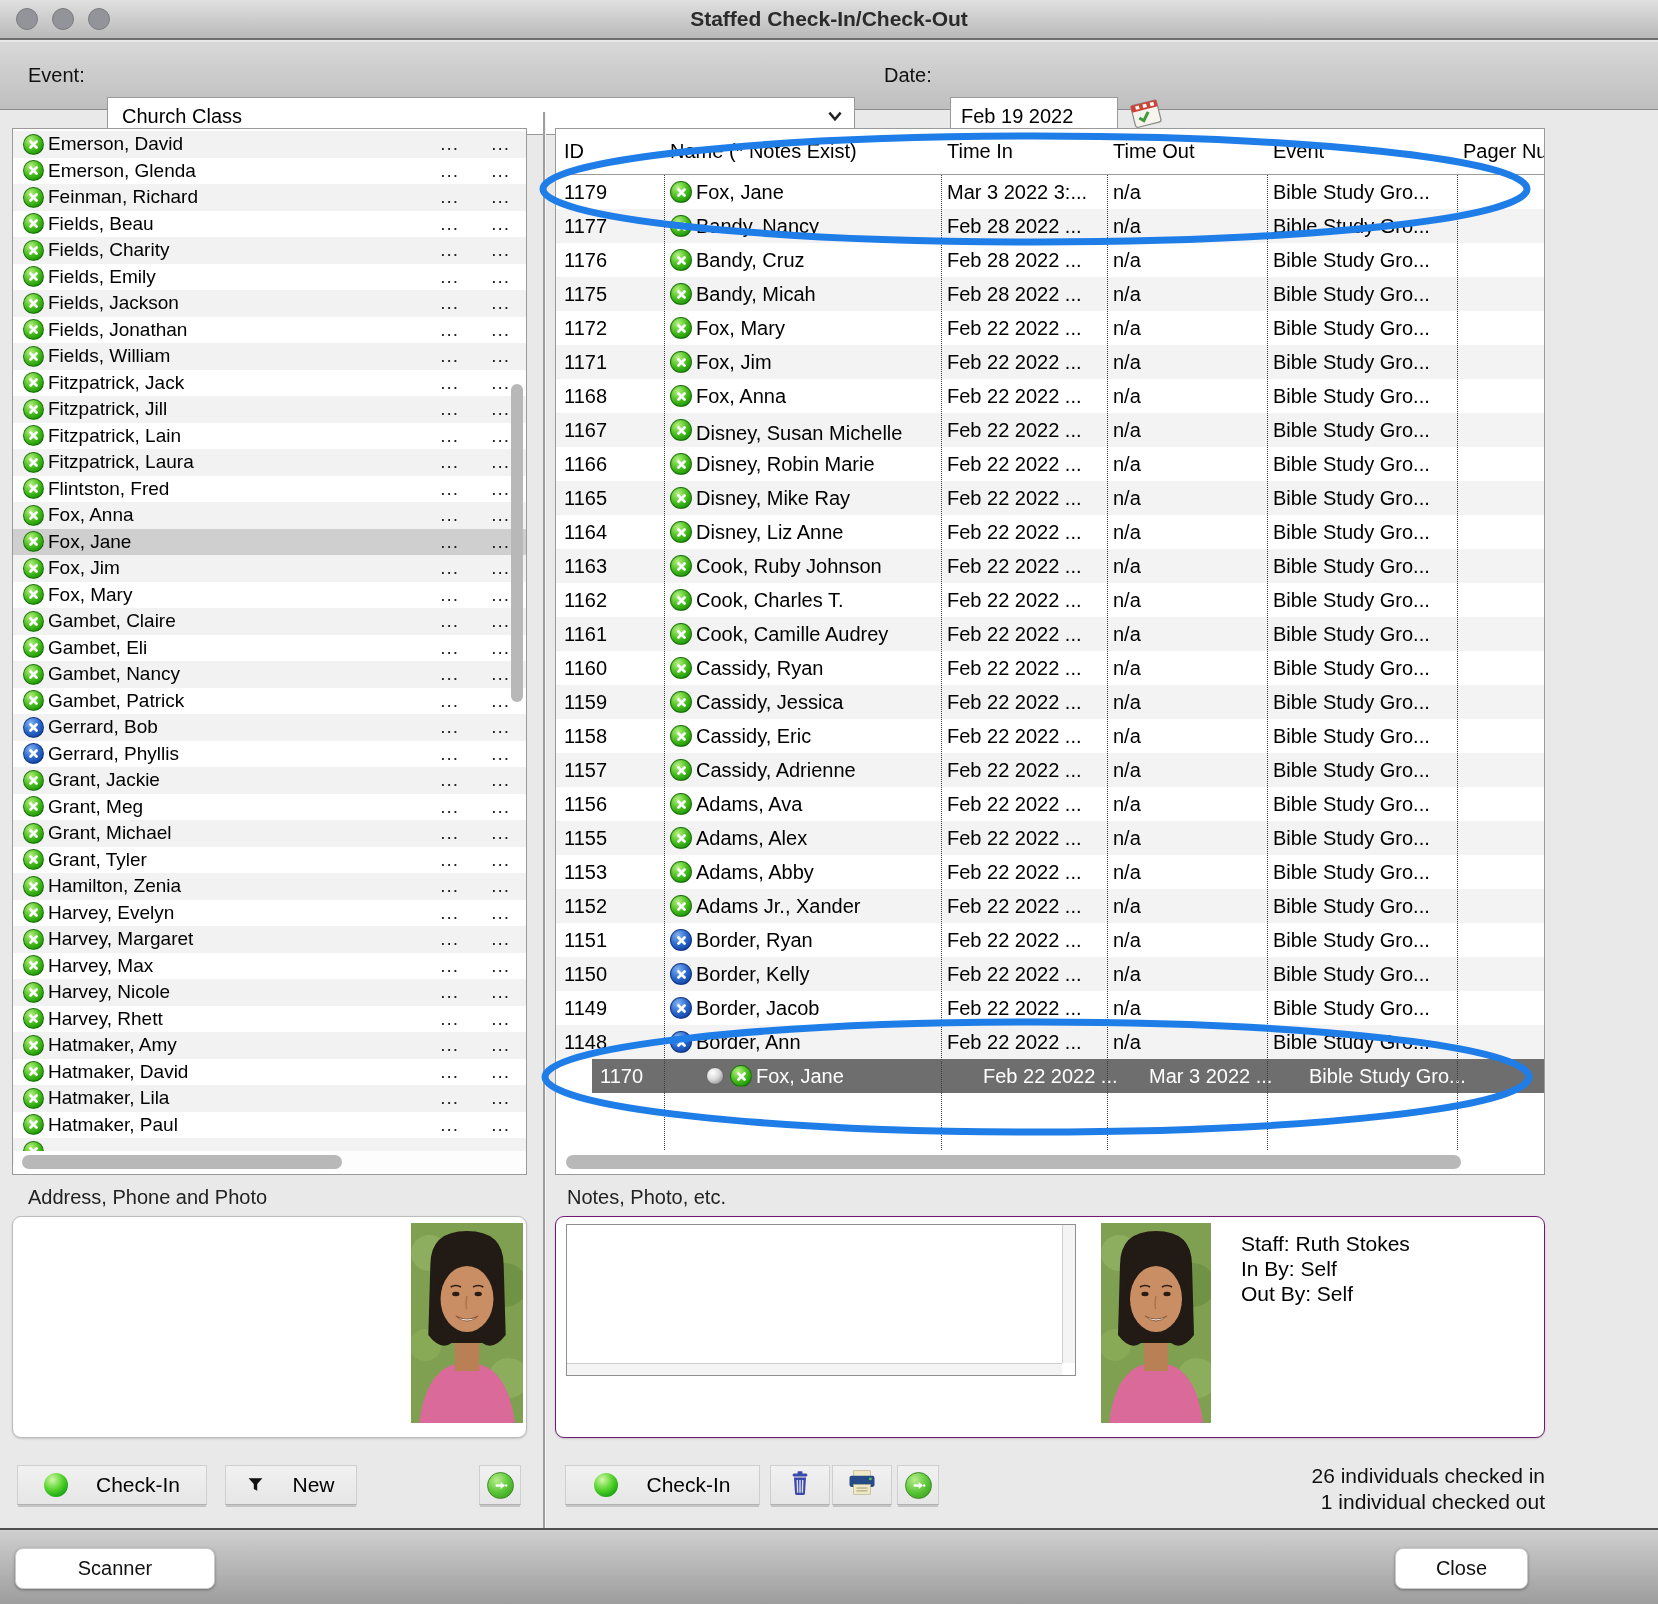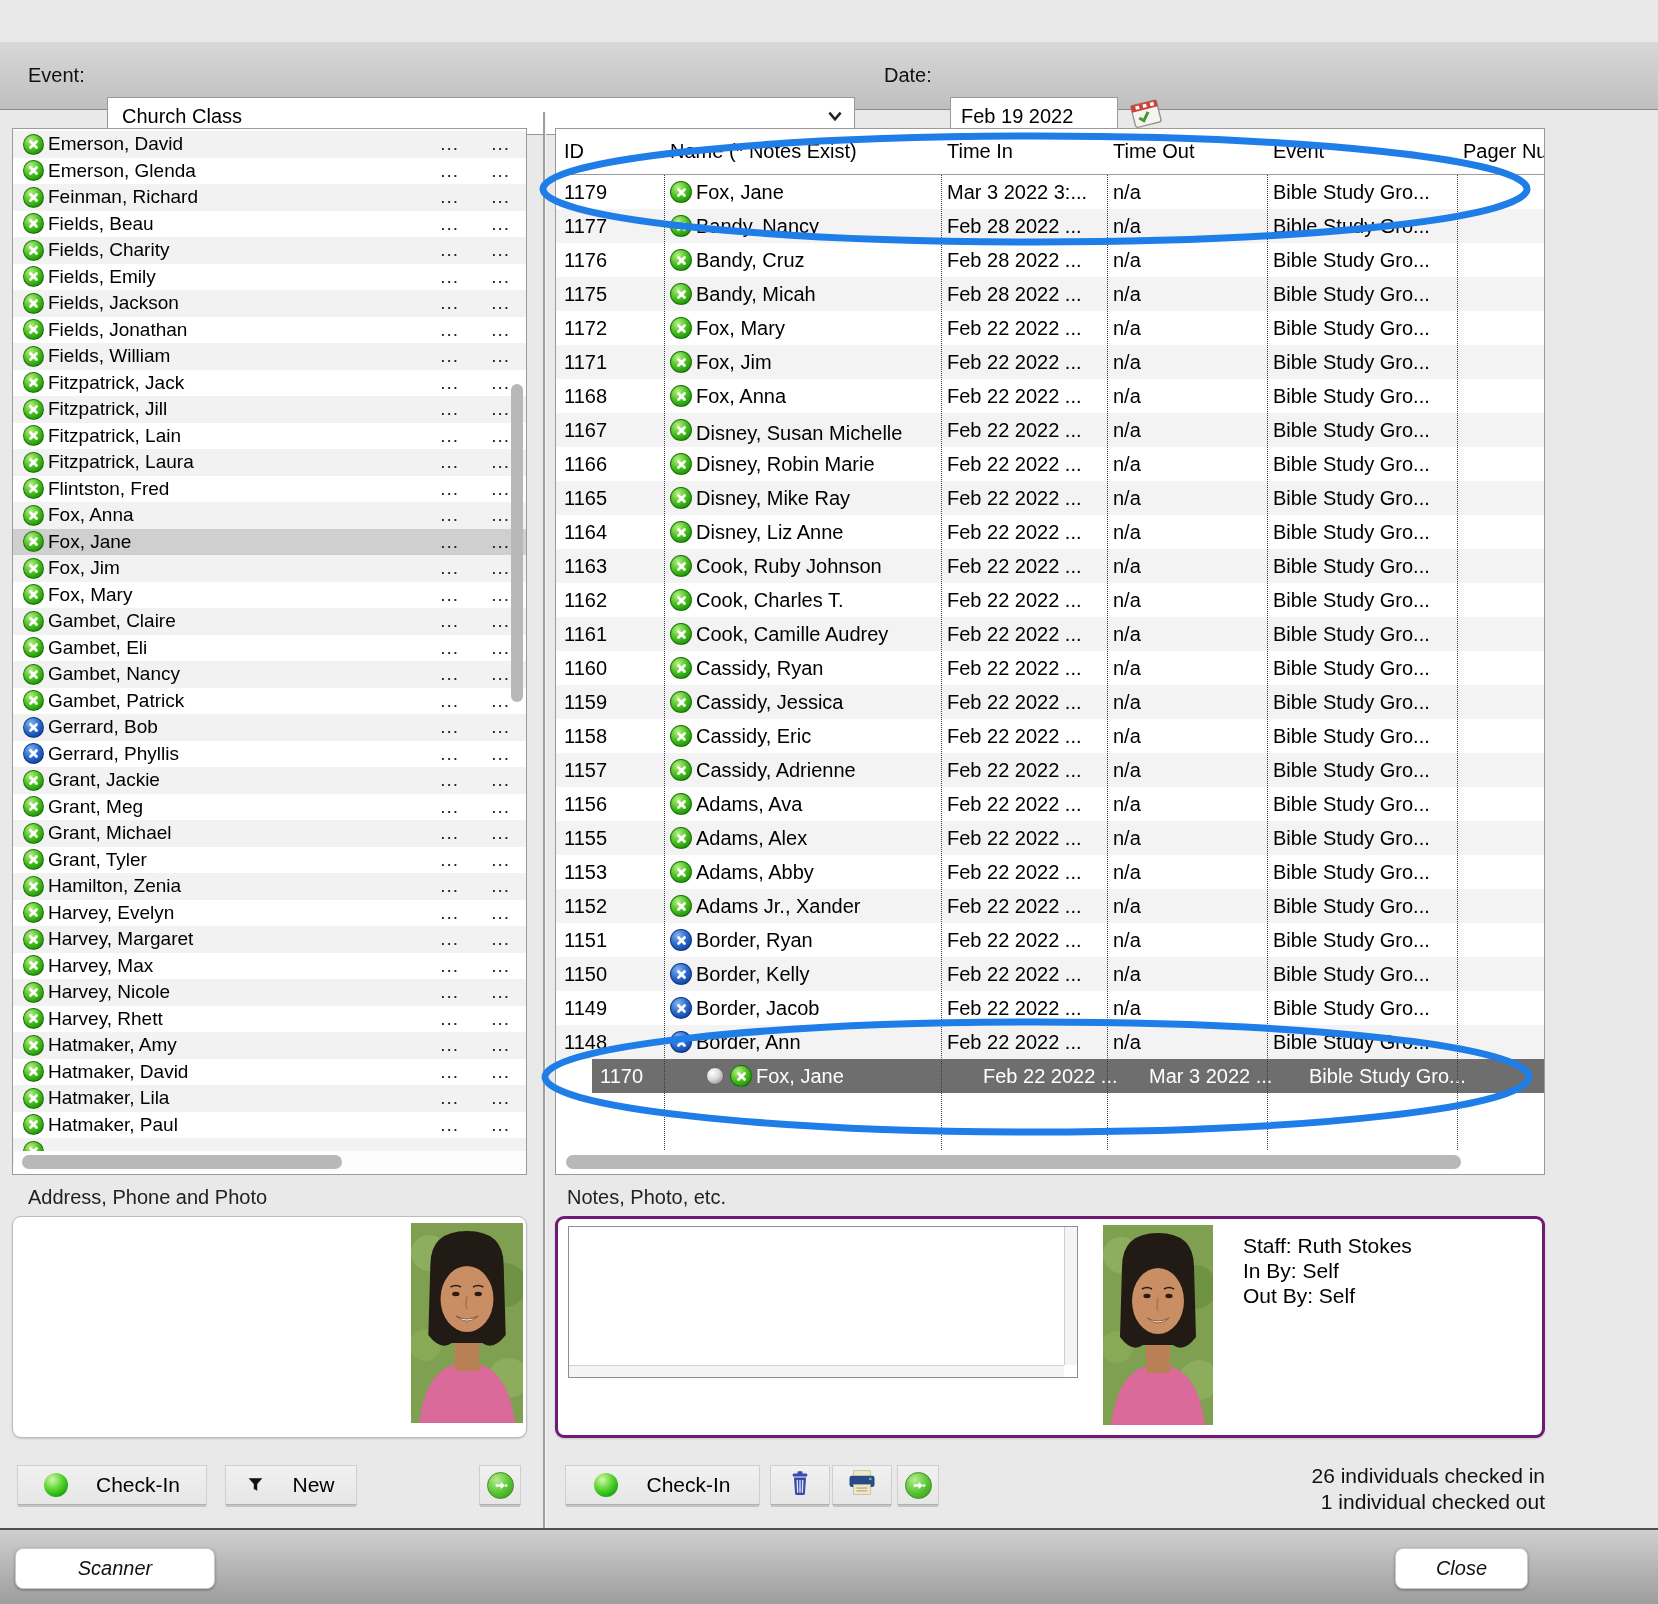--- a/index.html
+++ b/index.html
@@ -101,6 +101,12 @@
 
 <div class="window">
 
+  <div class="titlebar">
+    <span class="tl"></span>
+    <span class="tl"></span>
+    <span class="tl"></span>
+    <div class="wtitle">Staffed Check-In/Check-Out</div>
+  </div>
 
   <div class="toolbar">
     <span class="tlabel" style="left:28px">Event:</span>

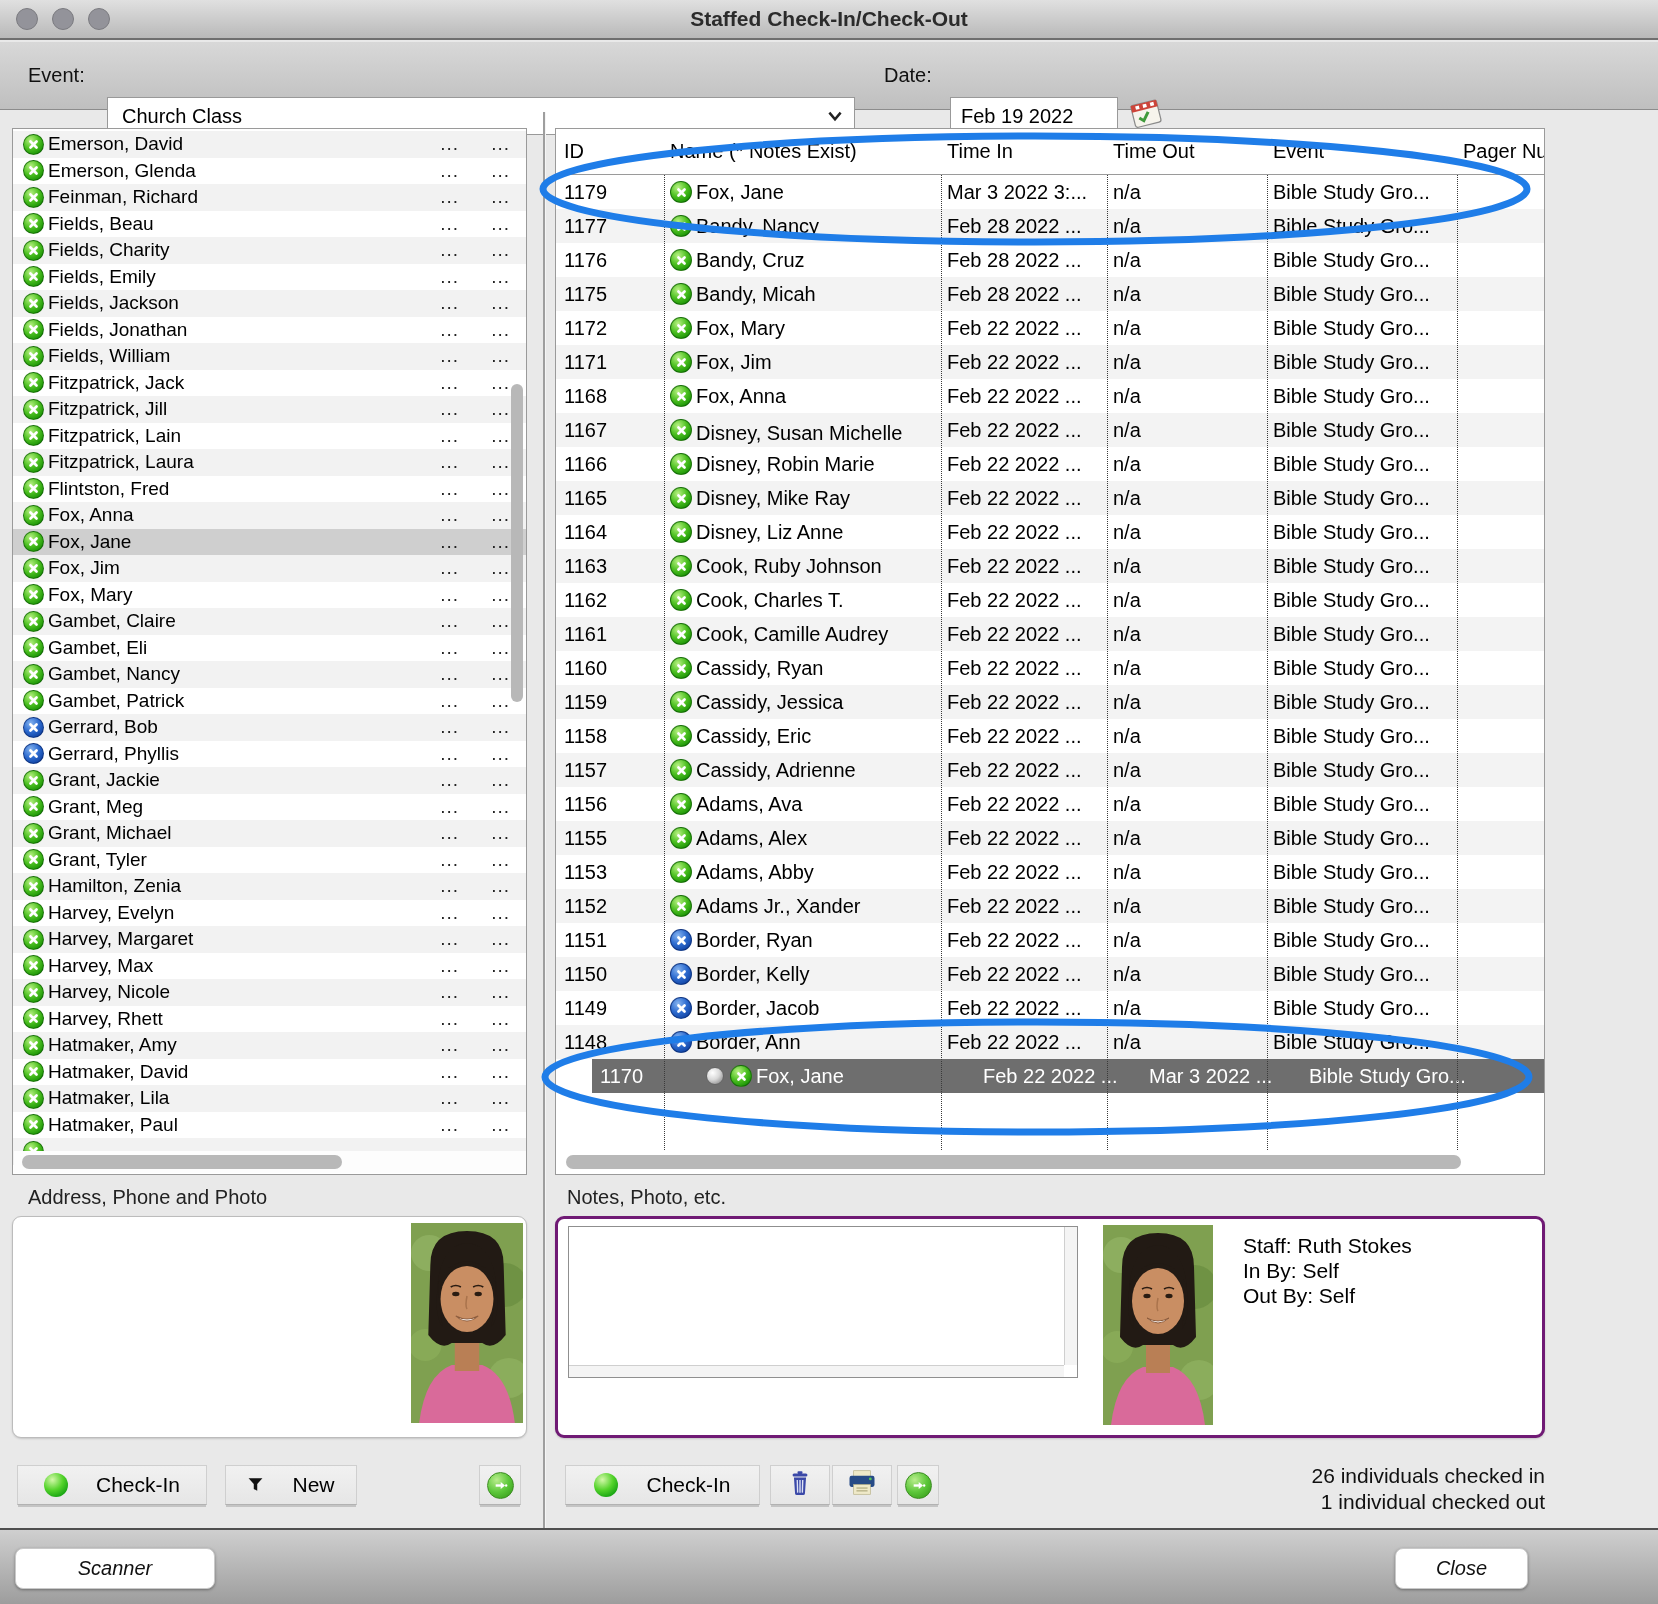--- a/index.html
+++ b/index.html
@@ -72,7 +72,7 @@
   .photo svg{display:block;width:100%;height:100%;}
 
   .notesbox{position:absolute;left:555px;top:1216px;width:990px;height:222px;background:#fff;
-    border:3px solid #701a75;border-radius:9px;box-shadow:0 1px 2px rgba(0,0,0,.15);}
+    border:1px solid #701a75;border-radius:9px;box-shadow:0 1px 2px rgba(0,0,0,.15);}
   .notesarea{position:absolute;left:10px;top:7px;width:510px;height:152px;background:#fff;border:1px solid #8f8f8f;}
   .notes-vtrack{position:absolute;right:0;top:0;bottom:12px;width:13px;background:#f4f4f4;border-left:1px solid #cfcfcf;}
   .notes-htrack{position:absolute;left:0;right:13px;bottom:0;height:12px;background:#f4f4f4;border-top:1px solid #cfcfcf;}

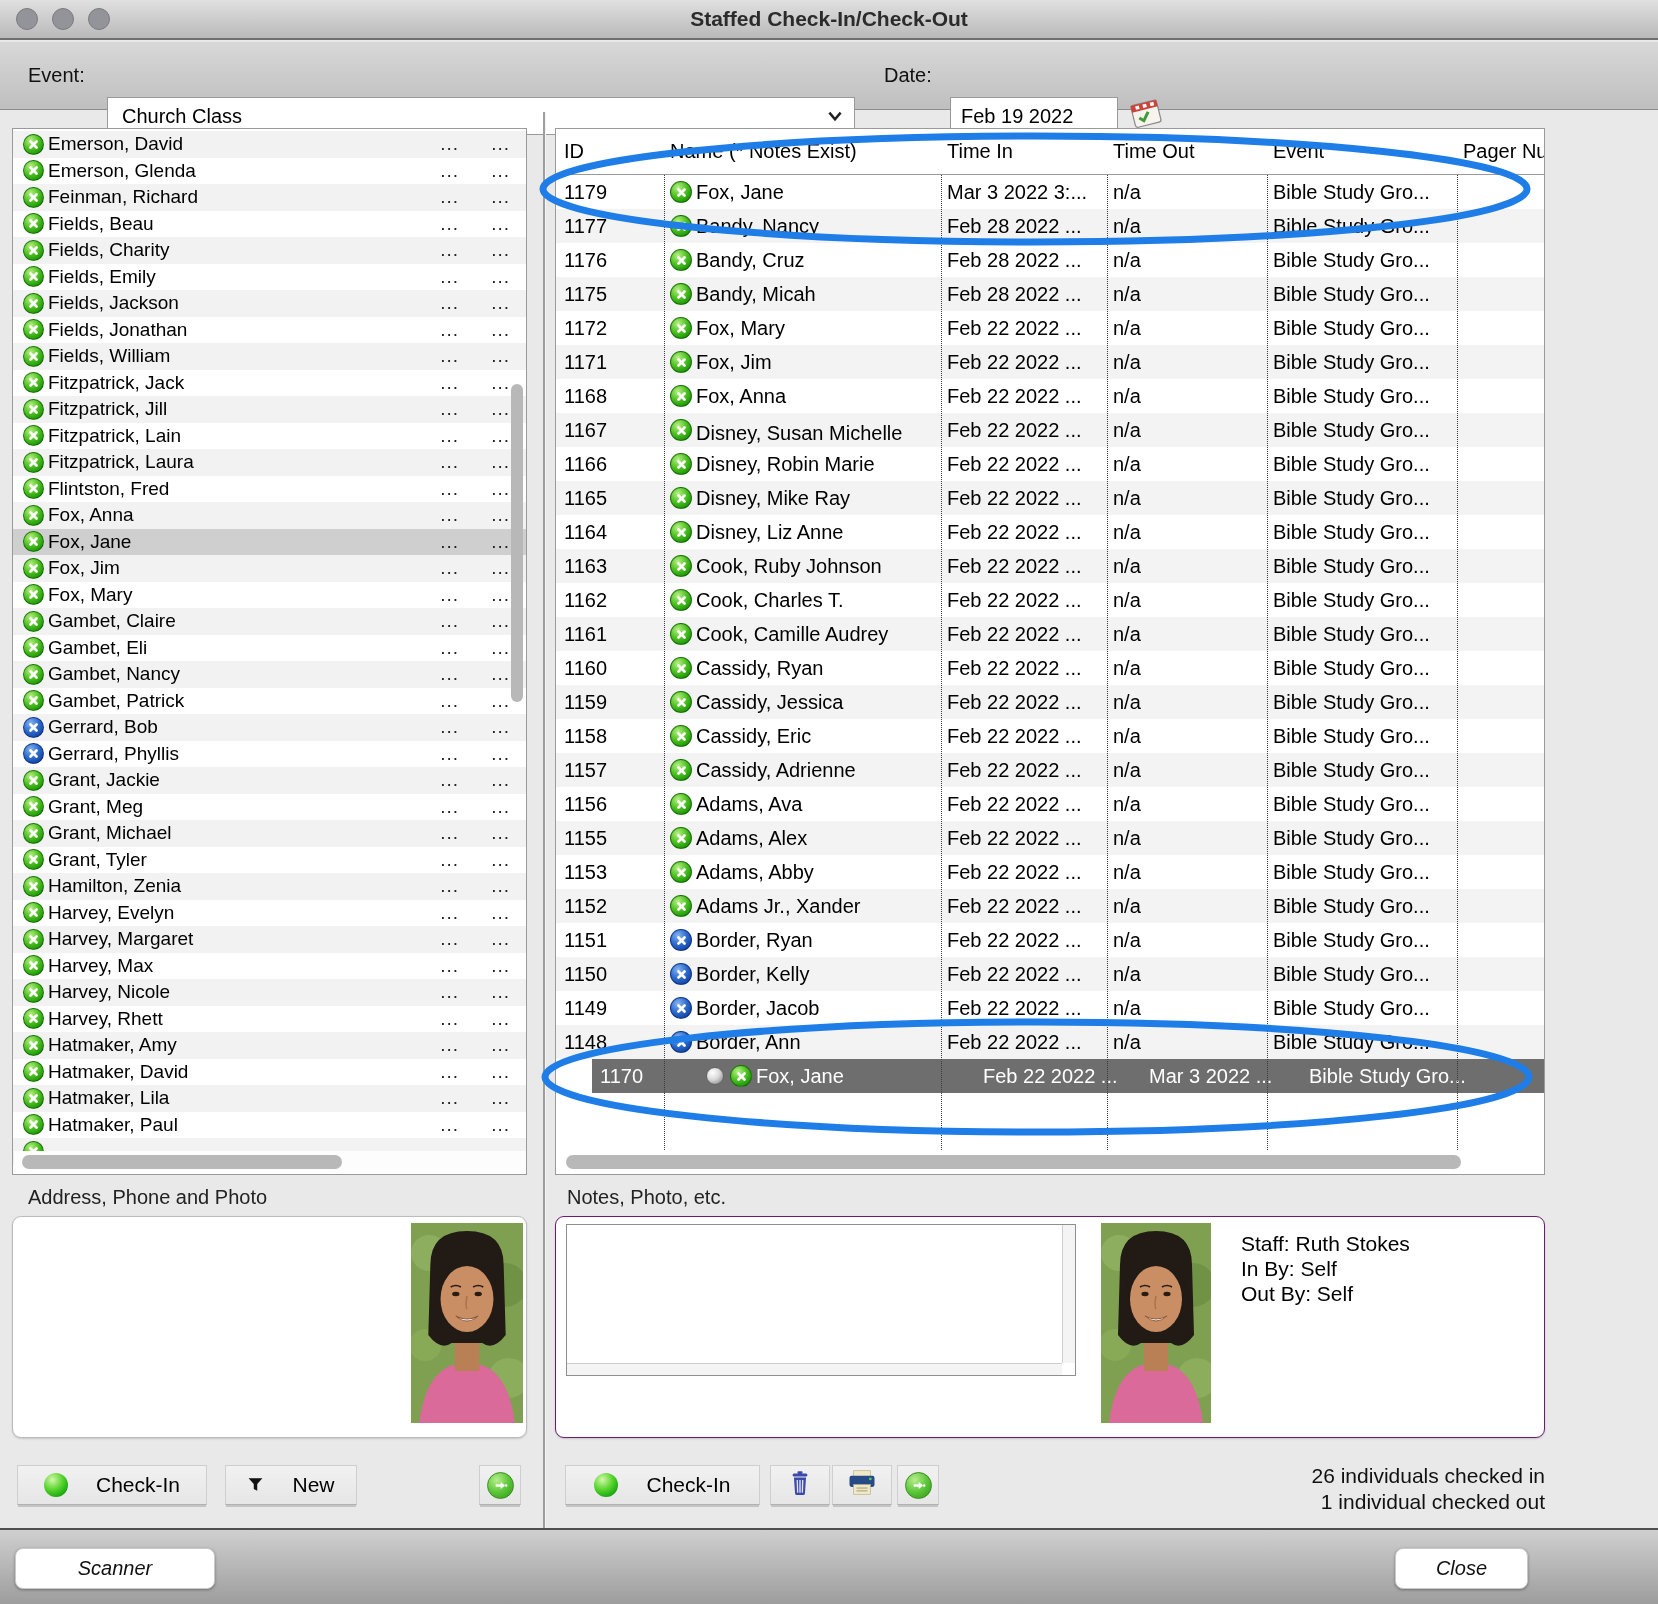--- a/index.html
+++ b/index.html
@@ -90,7 +90,7 @@
 
   
   .footer{position:absolute;left:0;top:1528px;width:1658px;height:76px;
-    background:linear-gradient(#cfcfcf,#9d9d9d);border-top:2px solid #4f4f4f;font-style:italic;}
+    background:linear-gradient(#cfcfcf,#9d9d9d);border-top:2px solid #4f4f4f;}
   .fbtn{position:absolute;top:18px;height:41px;background:#fff;border:1px solid #c9c9c9;border-radius:8px;
     box-shadow:0 1px 3px rgba(0,0,0,.35);font-size:20px;color:#111;display:flex;align-items:center;justify-content:center;cursor:pointer;}
 

